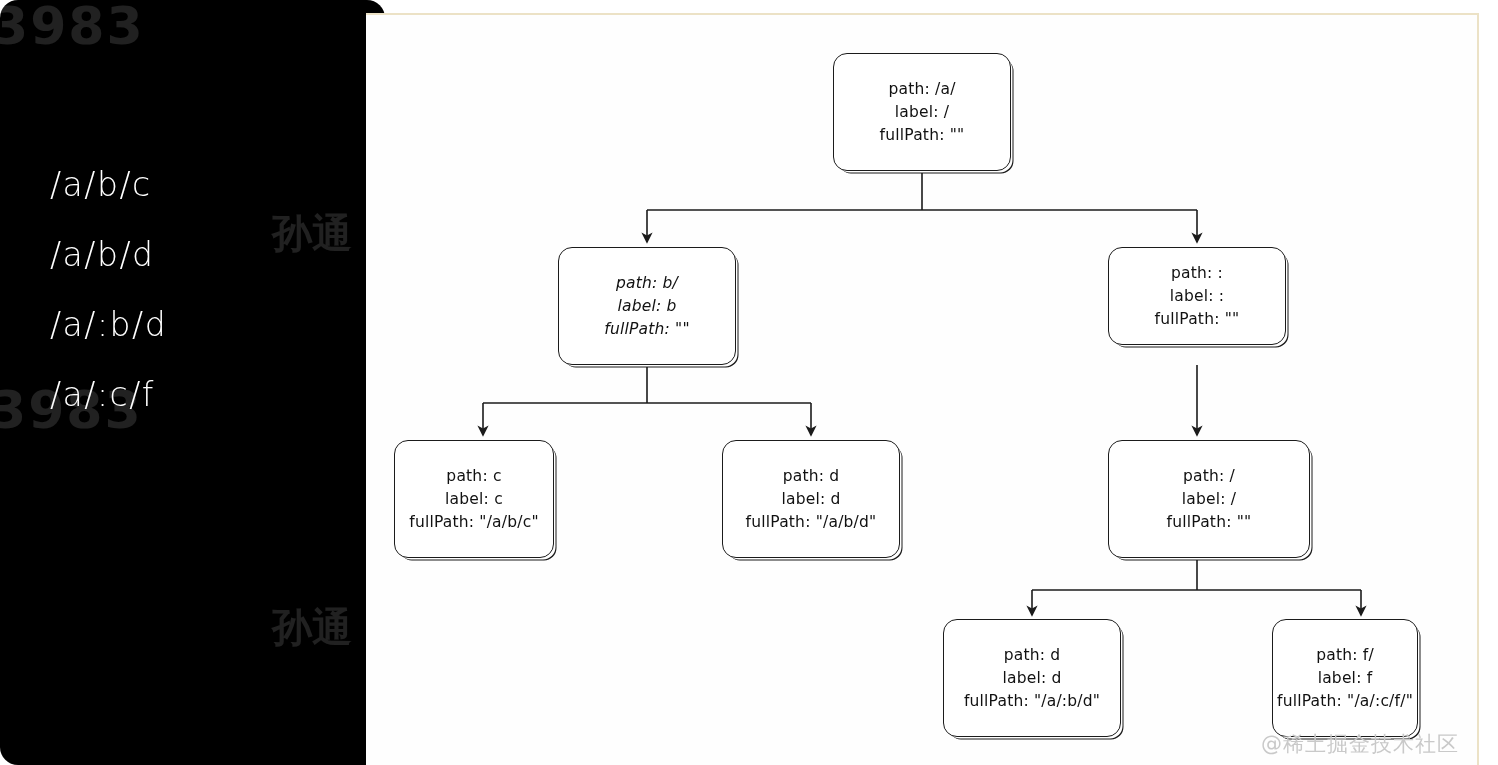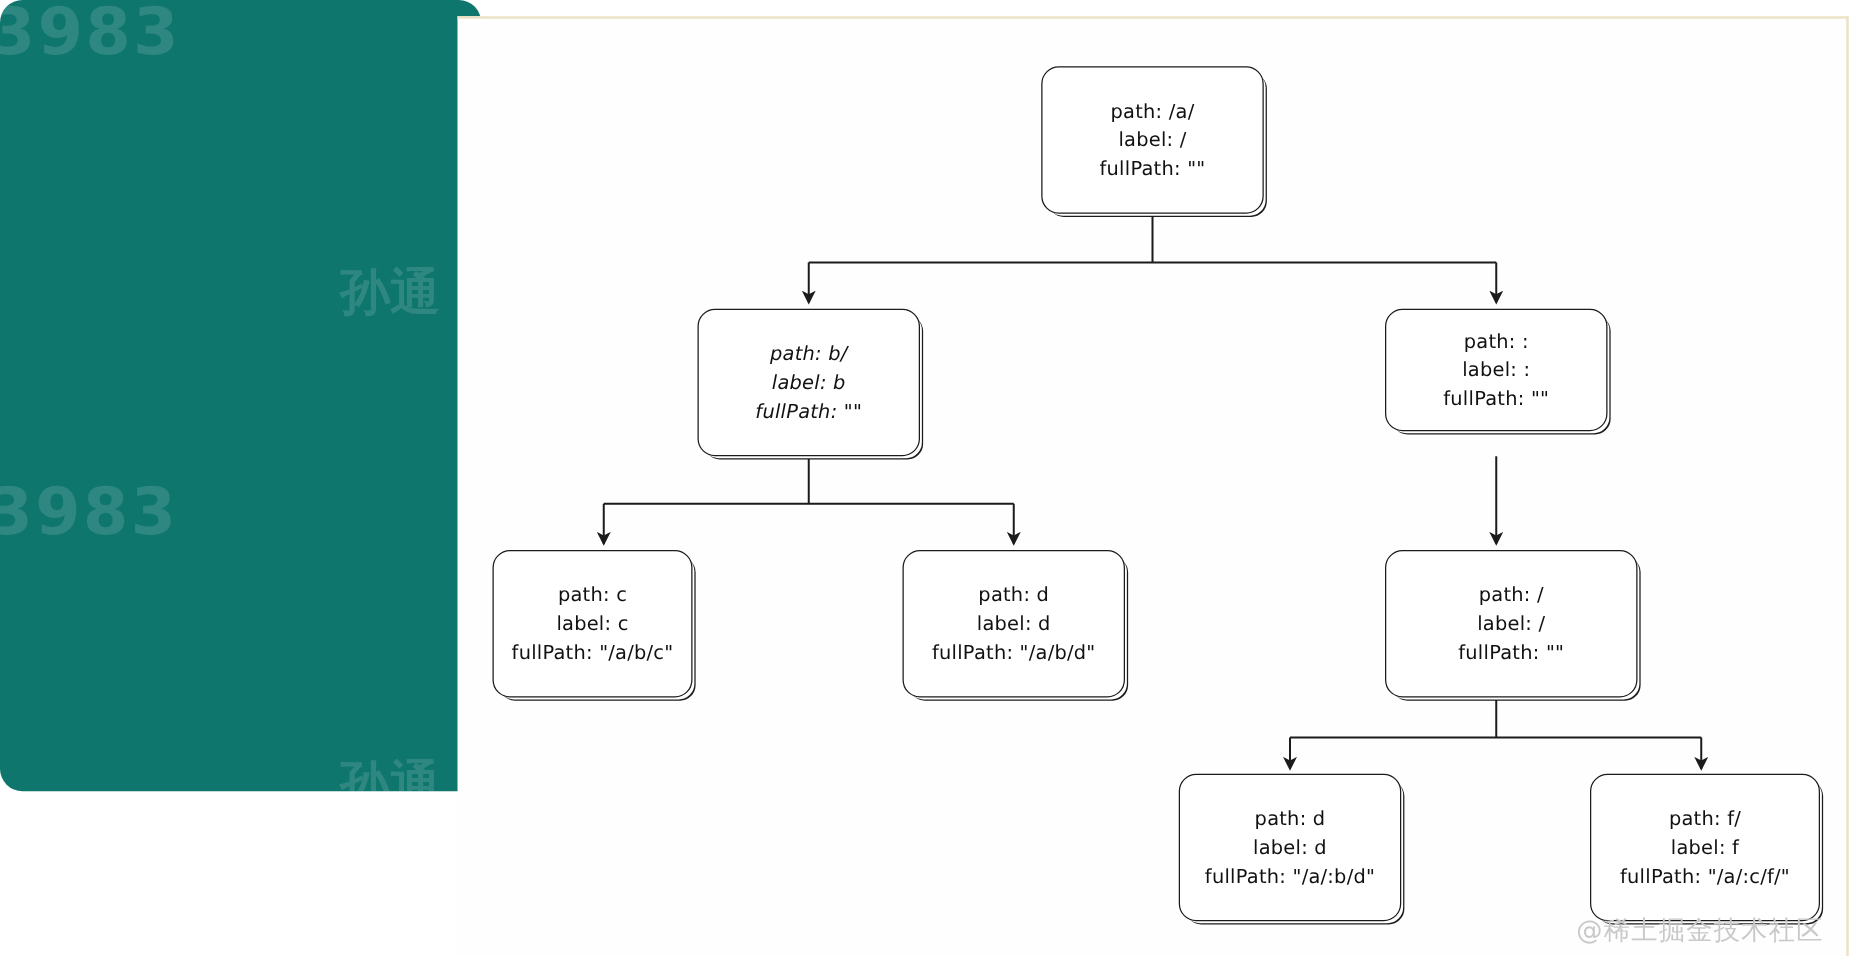--- a/index.html
+++ b/index.html
@@ -24,8 +24,8 @@
     position: absolute;
     left: 0; top: 0;
     width: 385px;
-    height: 633px;
-    background: #0f766e;
+    height: 765px;
+    background: #000000;
     overflow: hidden;
     border-radius: 18px;
   }

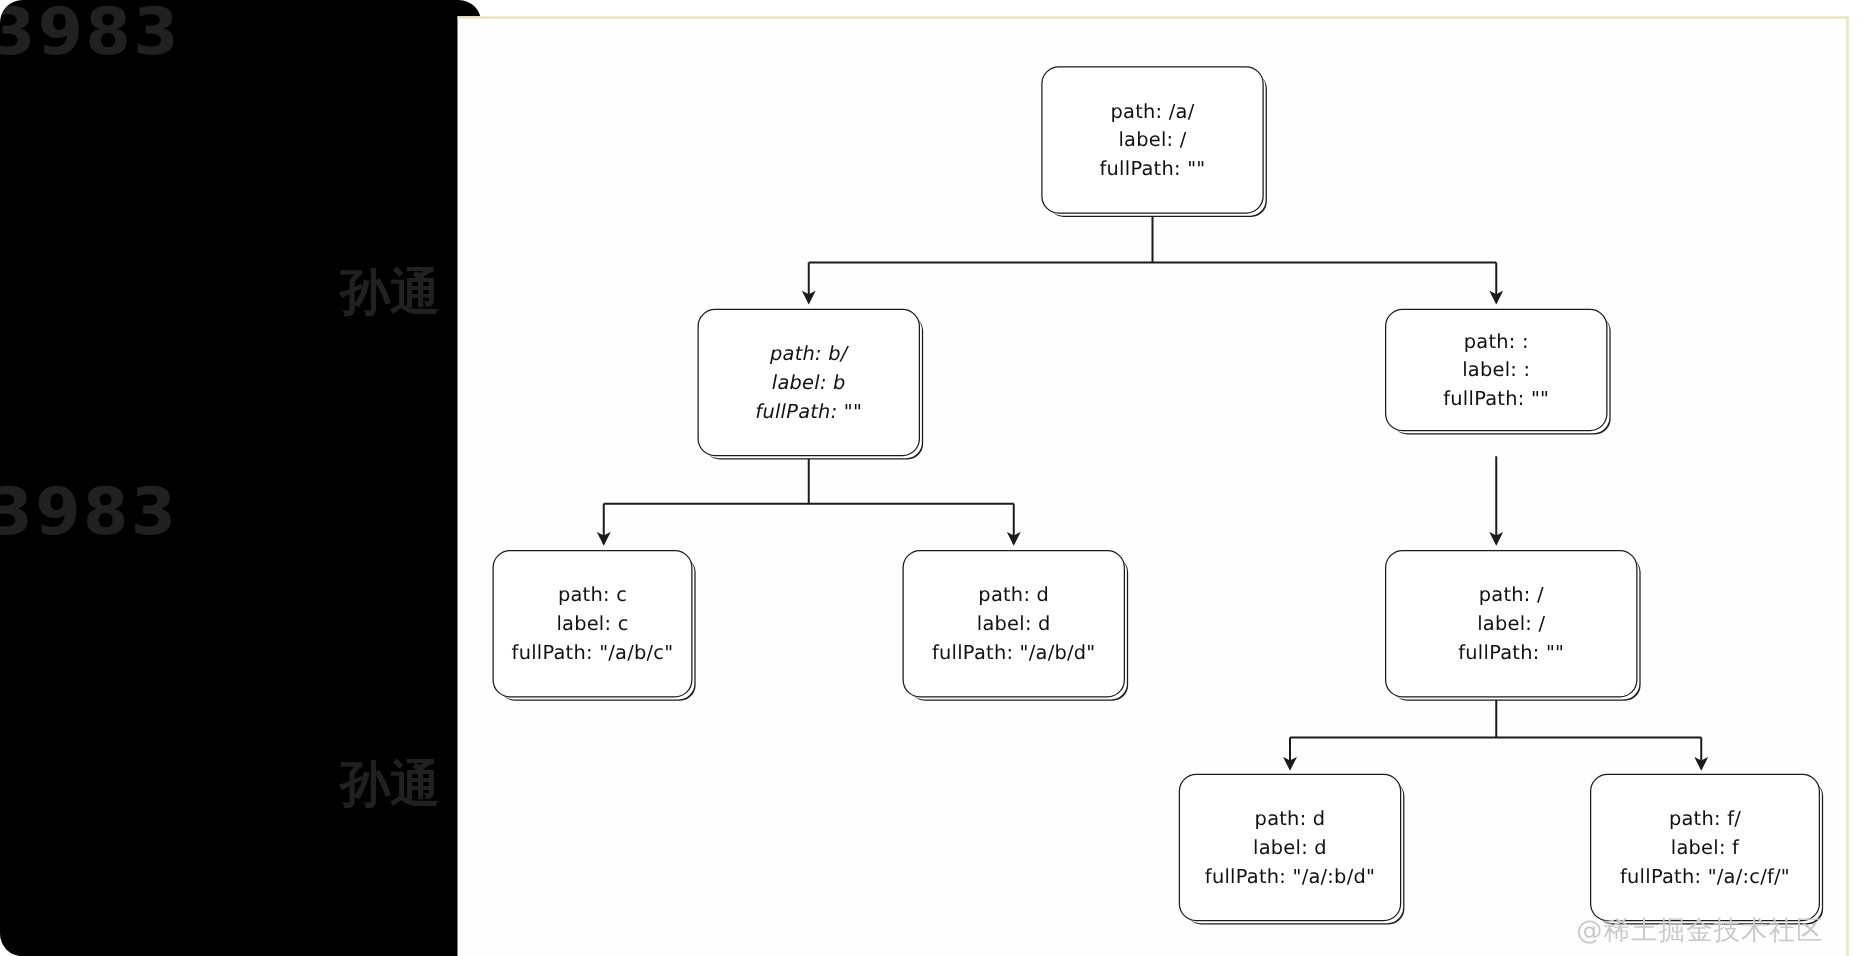--- a/index.html
+++ b/index.html
@@ -130,6 +130,12 @@
     <div class="wm-left" id="wm-bl">3983</div>
     <div class="wm-left" id="wm-bl2">孙通 3</div>
 
+    <div id="route-list">
+      <div class="route-item">/a/b/c</div>
+      <div class="route-item">/a/b/d</div>
+      <div class="route-item">/a/:b/d</div>
+      <div class="route-item">/a/:c/f</div>
+    </div>
   </div>
 
   <div id="diagram-panel">

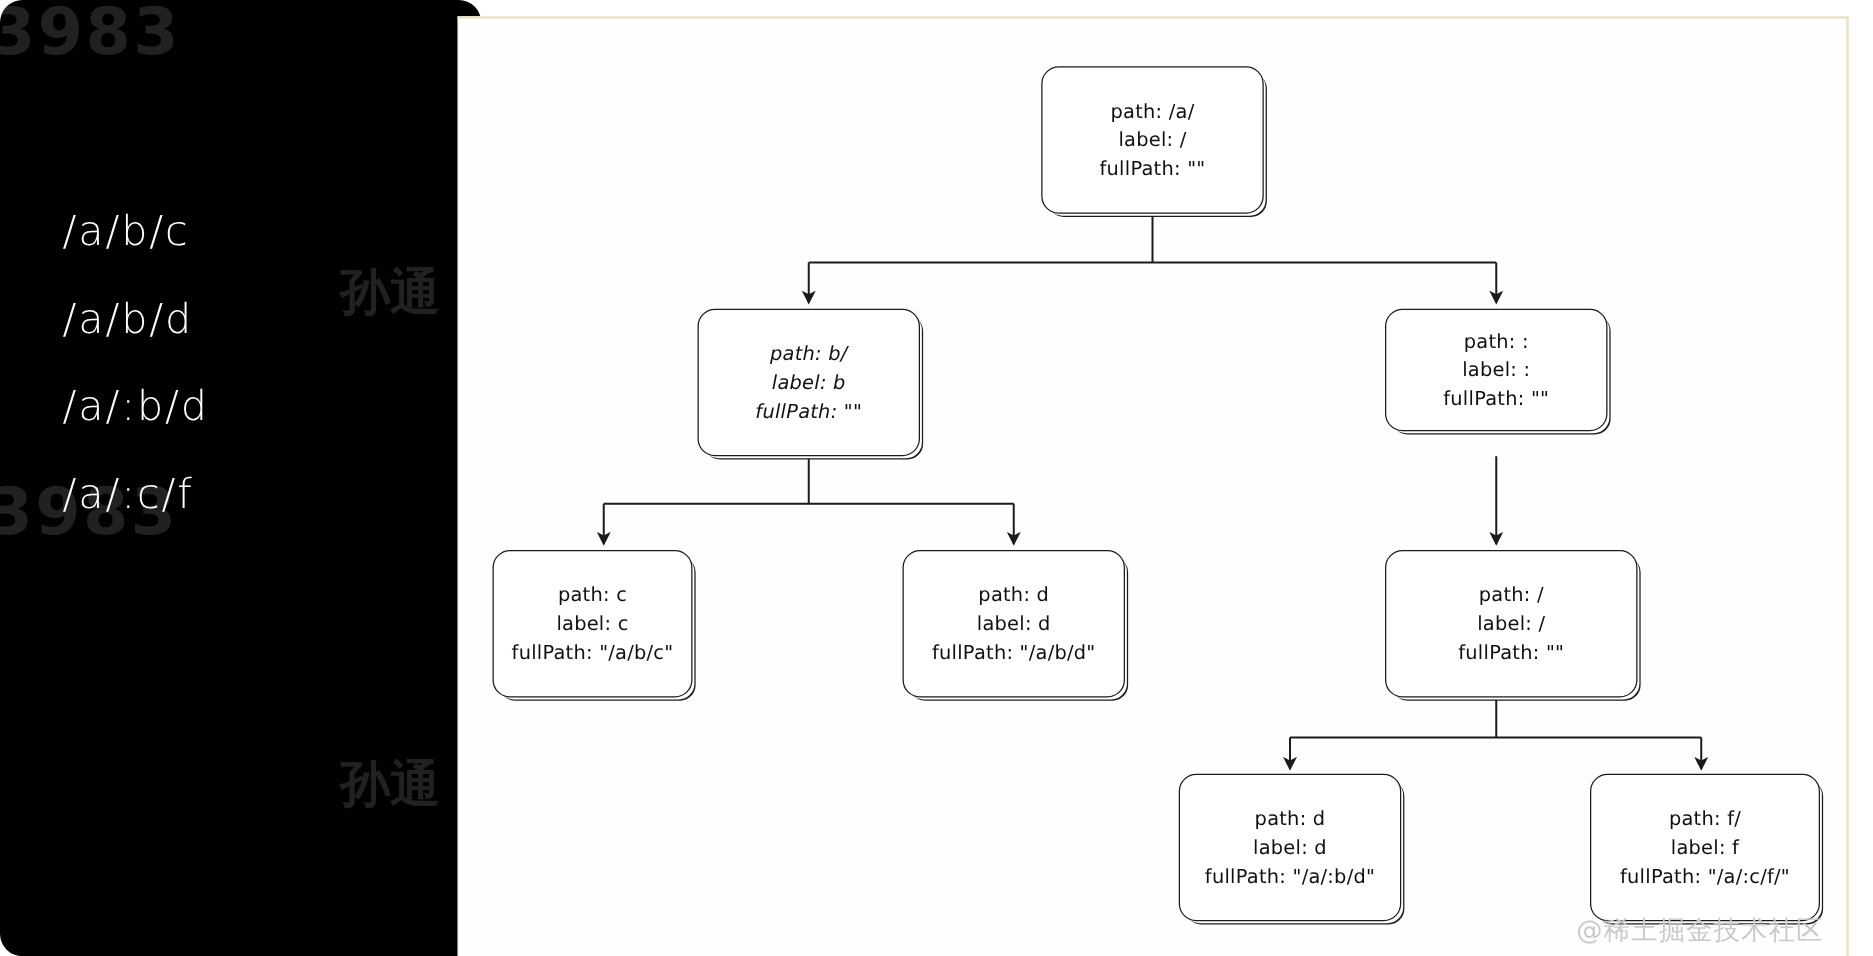--- a/index.html
+++ b/index.html
@@ -210,7 +210,7 @@
       <div class="node-line">fullPath: "/a/:b/d"</div>
     </div>
 
-    <div class="node" style="left:906px; top:604px; width:184px; height:118px;">
+    <div class="node" style="left:906px; top:604px; width:146px; height:118px;">
       <div class="node-line">path: f/</div>
       <div class="node-line">label: f</div>
       <div class="node-line">fullPath: "/a/:c/f/"</div>

